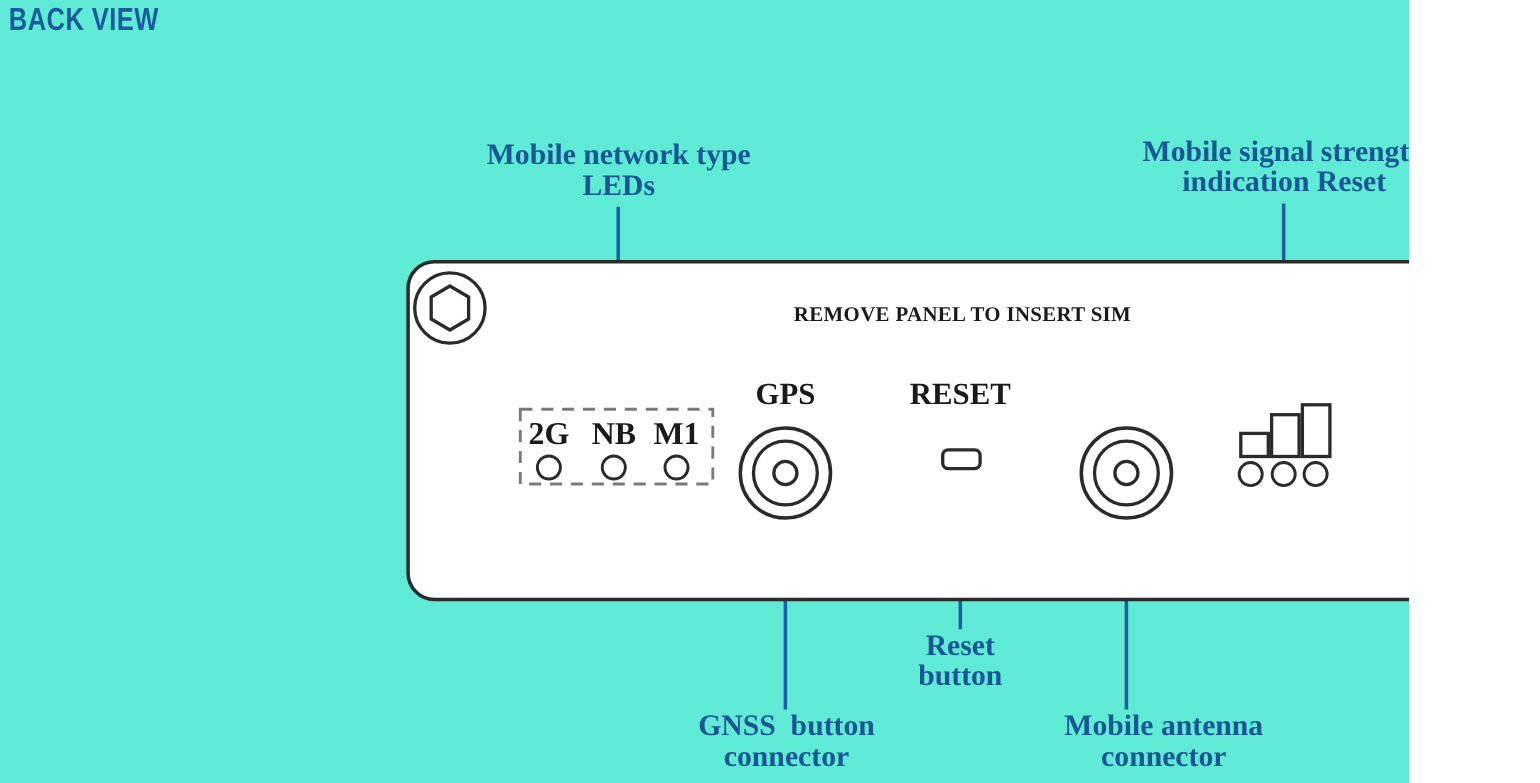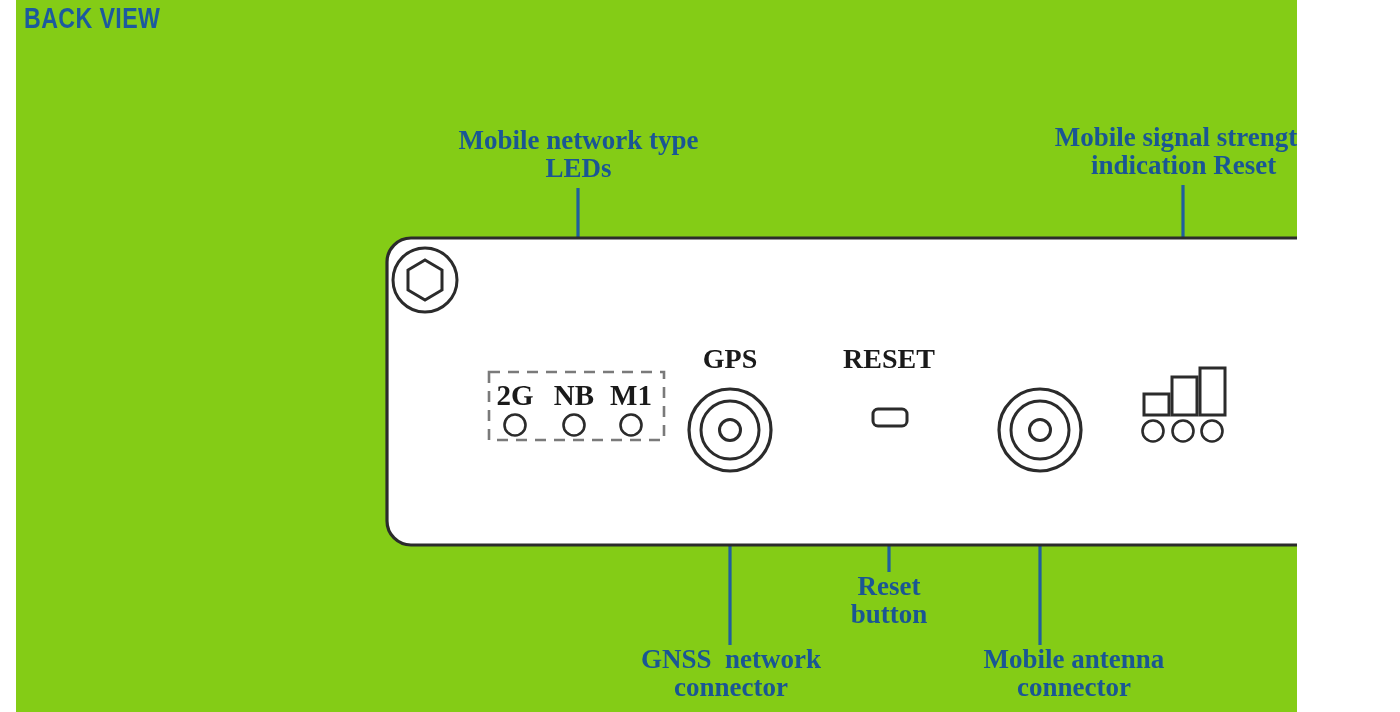--- a/index.html
+++ b/index.html
@@ -14,9 +14,8 @@
     position: relative;
     width: 1281px;
     height: 712px;
-    background: #84cc16;
+    background: #5eead4;
     overflow: hidden;
-    margin-left: 16px;
   }
   #svg-root {
     position: absolute;

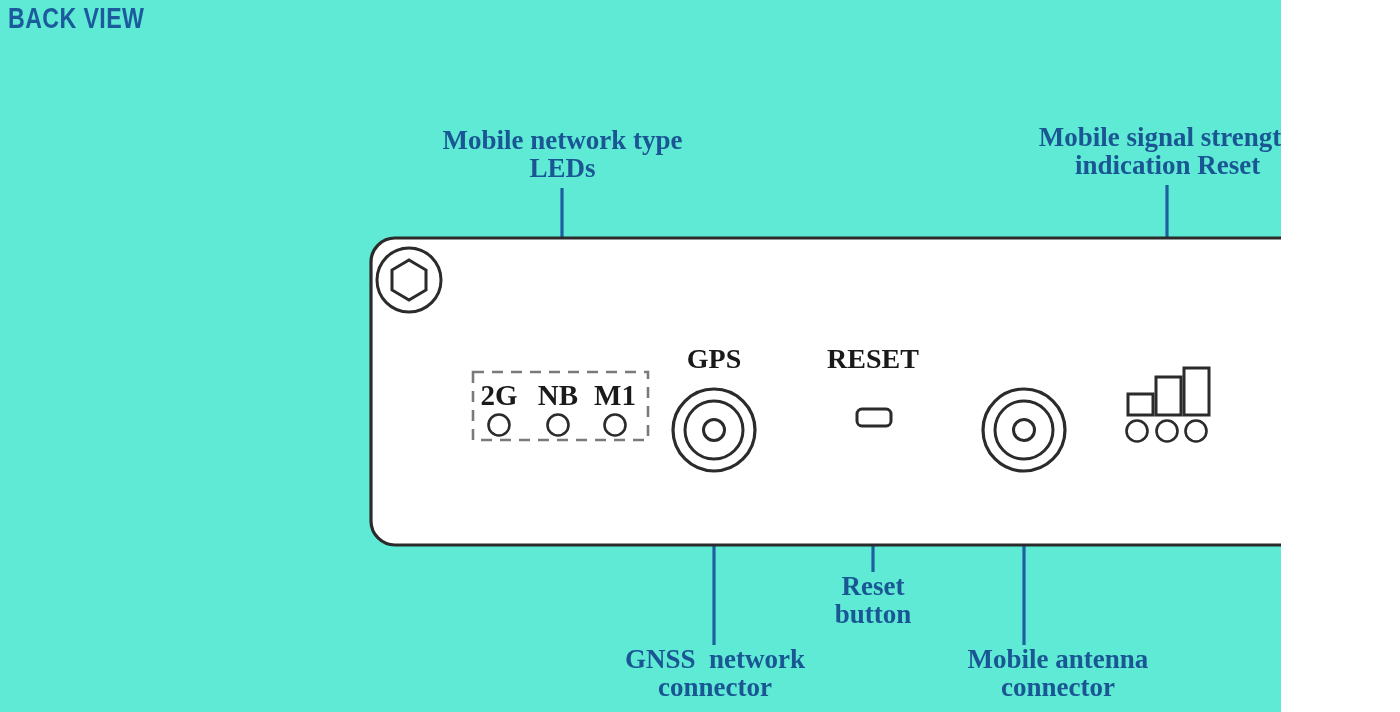--- a/index.html
+++ b/index.html
@@ -140,6 +140,7 @@
   <div class="txt callout" style="left:1005px; top:123px; width:325px;">Mobile signal strength
 indication Reset</div>
 
+  <div class="txt panel-text sim-note" style="left:660px; top:276px; width:430px;">REMOVE PANEL TO INSERT SIM</div>
 
   <div class="txt panel-text port-label" style="left:644px; top:343px; width:140px;">GPS</div>
 

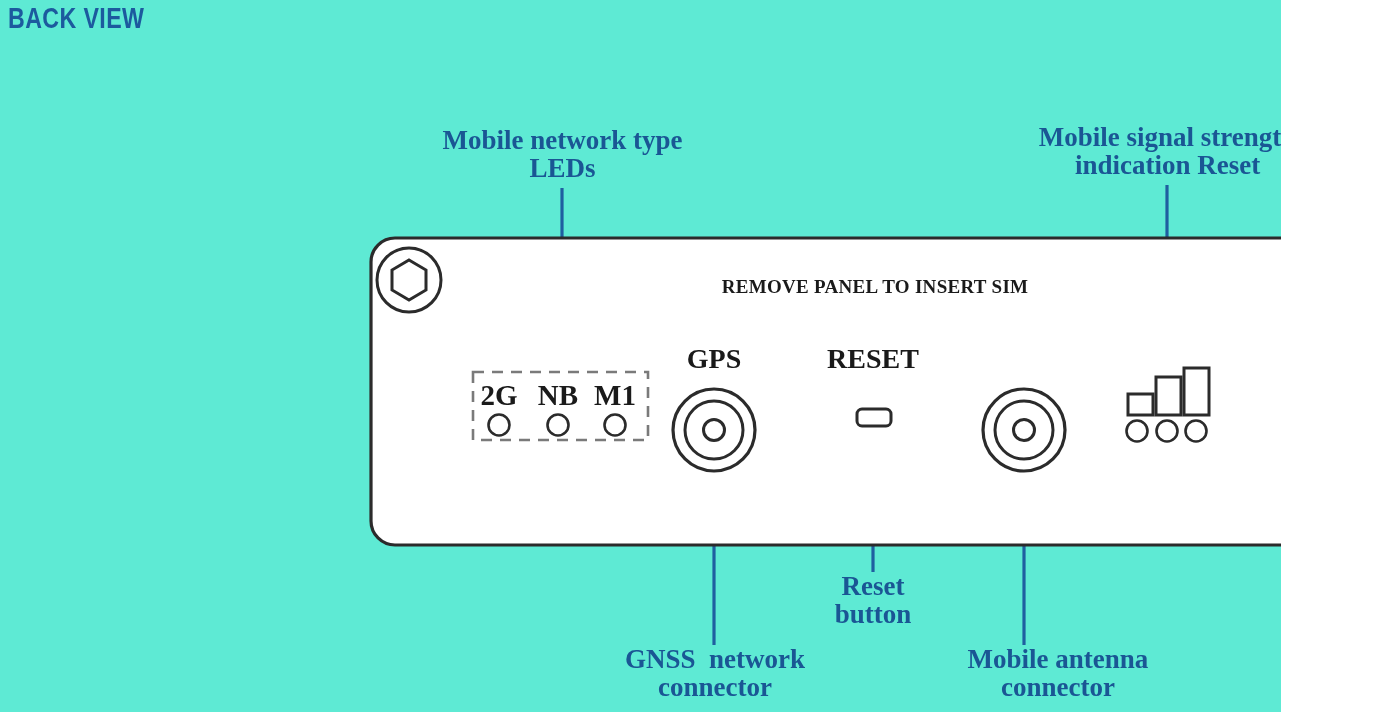--- a/index.html
+++ b/index.html
@@ -153,7 +153,7 @@
 
   <div class="txt panel-text led-code" style="left:585px; top:379px; width:60px;text-align:center;">M1</div>
 
-  <div class="txt callout" style="left:580px; top:645px; width:270px;">GNSS  network
+  <div class="txt callout" style="left:580px; top:645px; width:270px;">GNSS  button
 connector</div>
 
   <div class="txt callout" style="left:768px; top:572px; width:210px;">Reset

